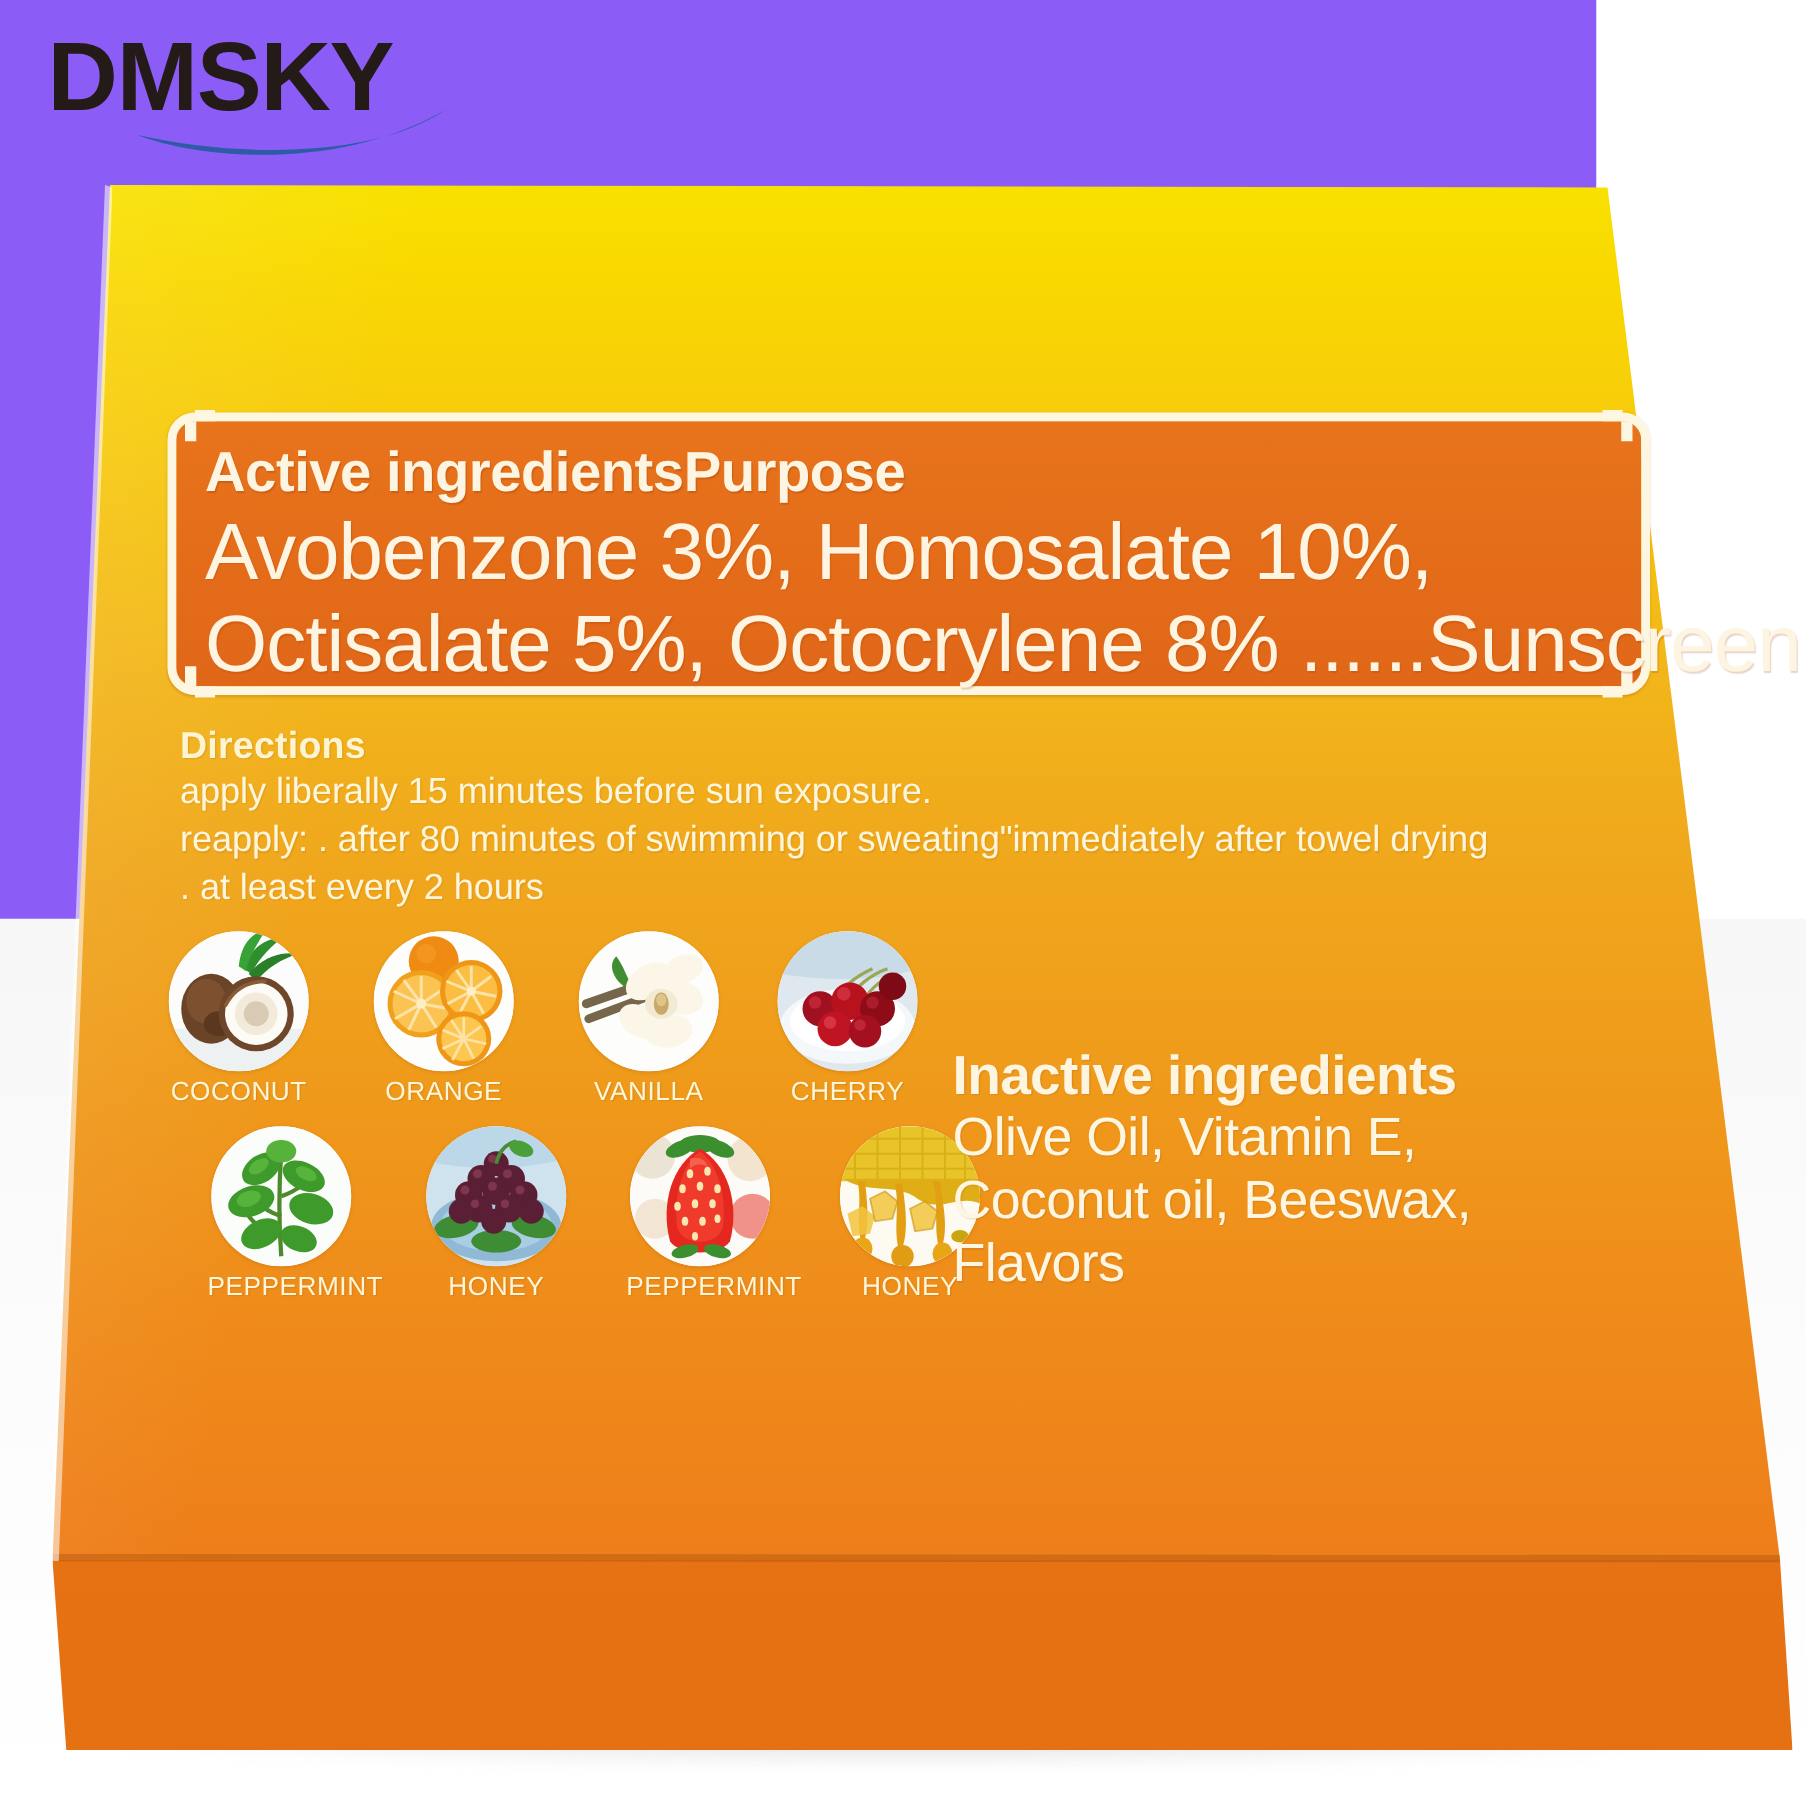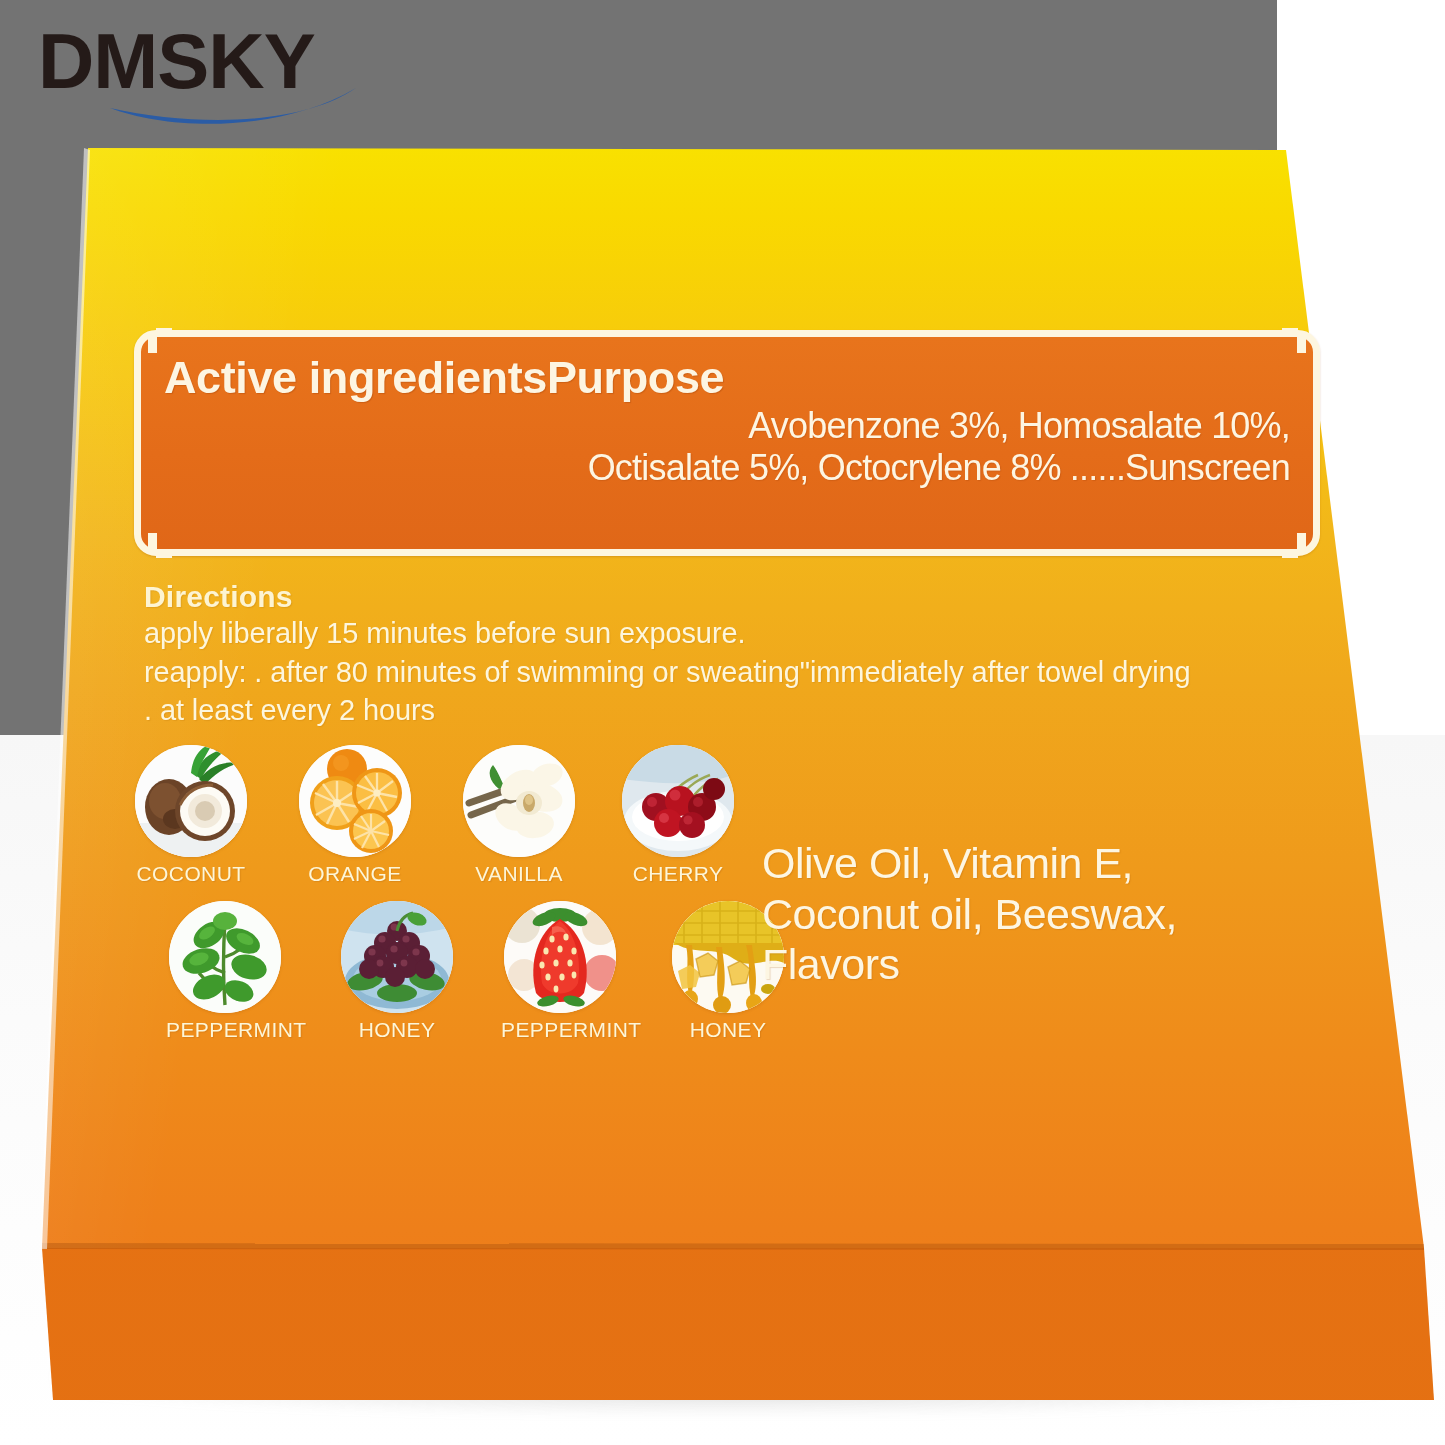--- a/index.html
+++ b/index.html
@@ -14,7 +14,7 @@
     position: relative;
     width: 1277px;
     height: 1445px;
-    background: #737373;
+    background: #8b5cf6;
   }
 
   

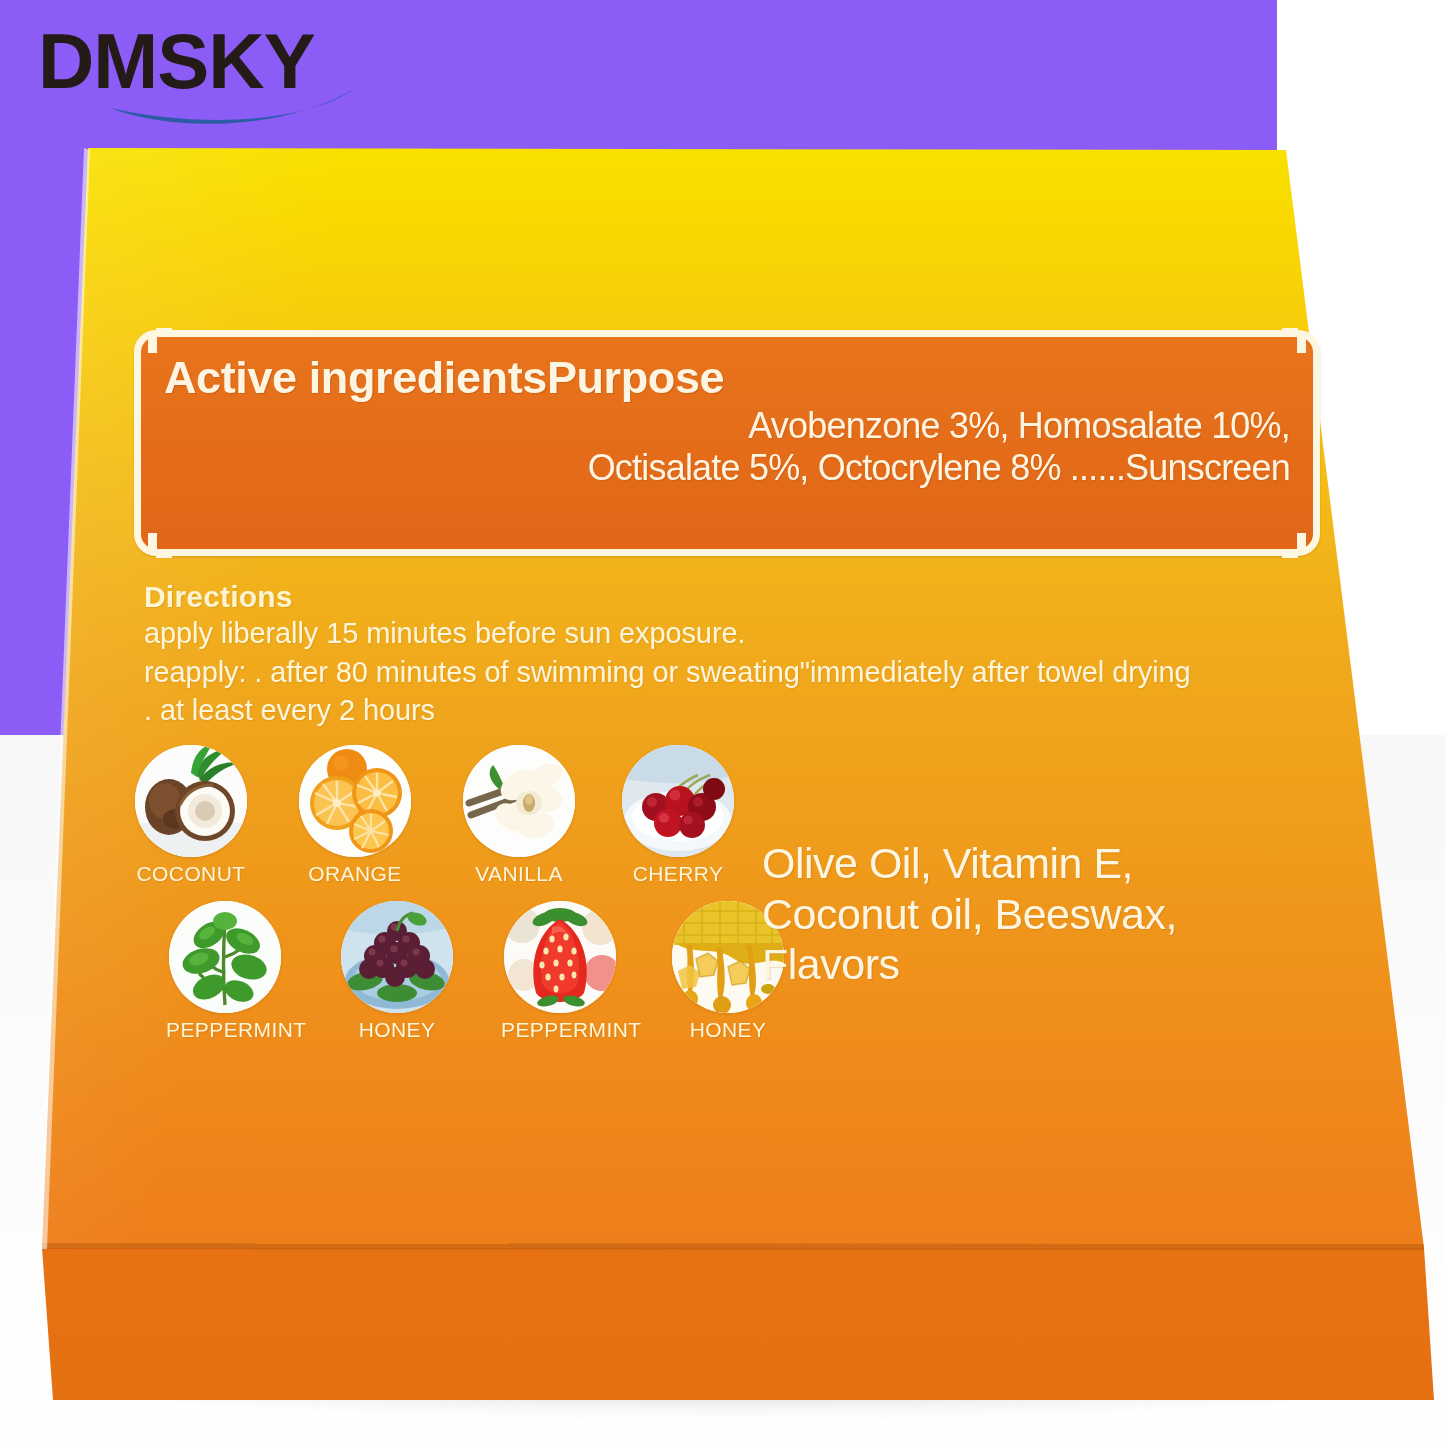--- a/index.html
+++ b/index.html
@@ -159,14 +159,13 @@
     text-shadow: 1px 1px 1px rgba(150,60,8,0.30);
   }
   .banner-line {
-    font-size: 36px;
+    font-size: 64px;
     color: #fdf5e2;
     line-height: 1.12;
     letter-spacing: -0.8px;
     margin-top: 2px;
     text-shadow: 1px 1px 1px rgba(150,60,8,0.22);
     white-space: nowrap;
-    text-align: right;
   }
 
   

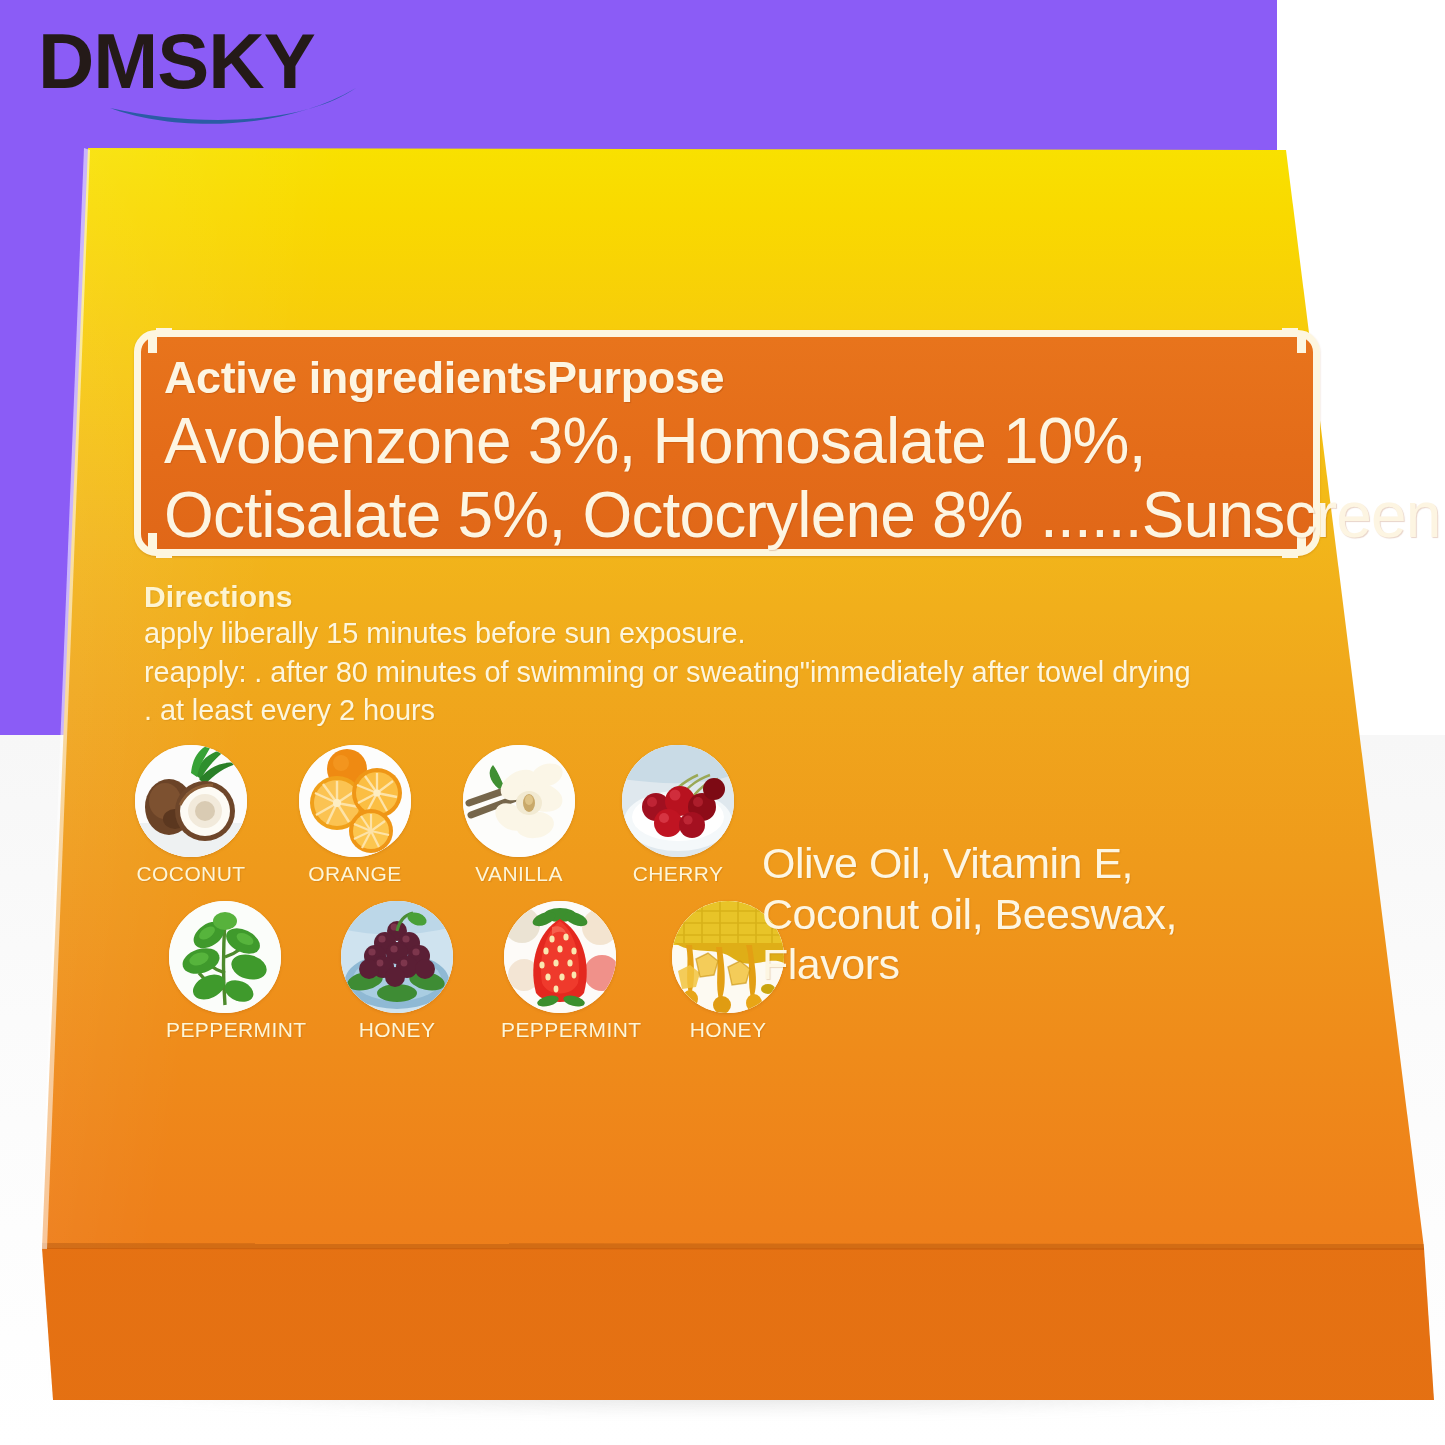--- a/index.html
+++ b/index.html
@@ -580,6 +580,7 @@
   </div>
 
   <div class="inactive">
+    <div class="inactive-title">Inactive ingredients</div>
     <div class="inactive-line">Olive Oil, Vitamin E,</div>
     <div class="inactive-line">Coconut oil, Beeswax,</div>
     <div class="inactive-line">Flavors</div>

